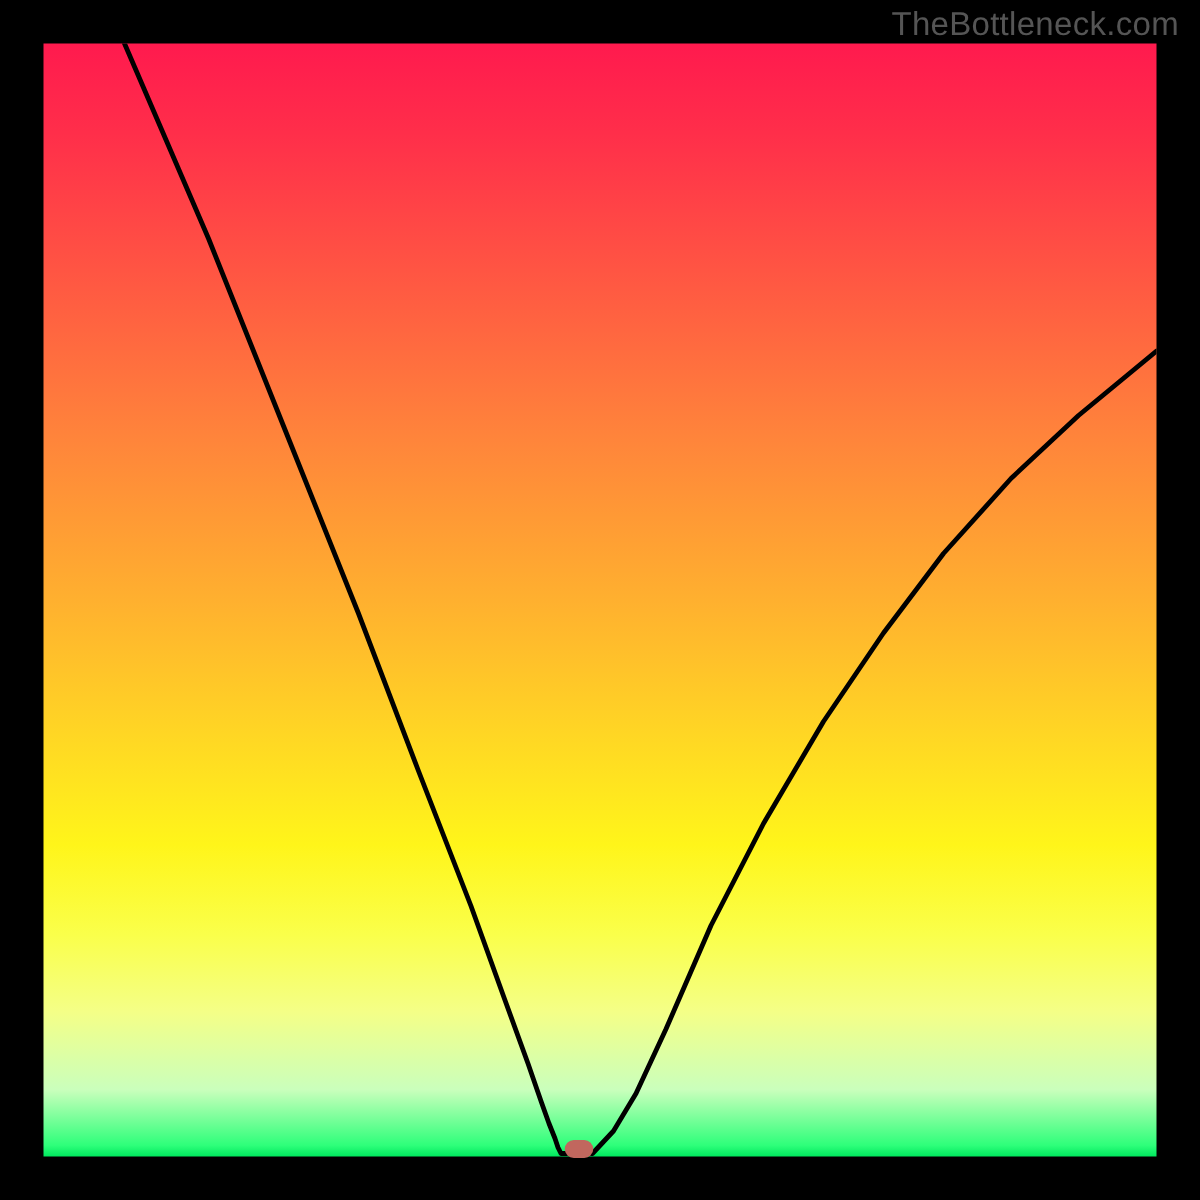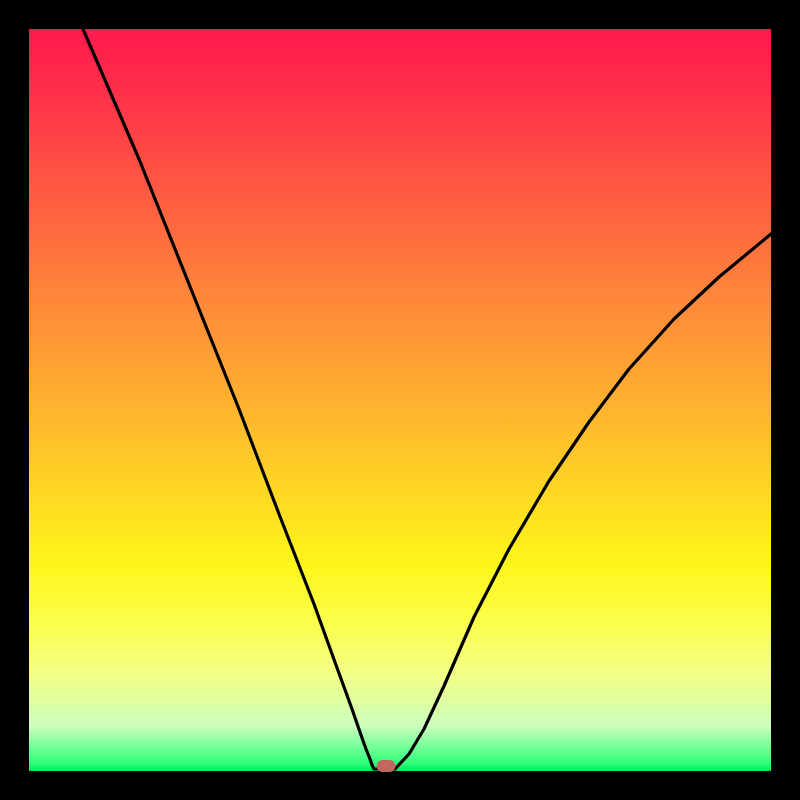--- a/index.html
+++ b/index.html
@@ -70,6 +70,7 @@
 <body>
 
 <div class="frame">
+  <div class="watermark">TheBottleneck.com</div>
   <div class="plot">
     <svg class="curve" viewBox="0 0 742 742" preserveAspectRatio="none">
       <path fill="none" stroke="#000" stroke-width="3.2" stroke-linecap="round" stroke-linejoin="round" d="M 54 0 L 110 130 L 160 255 L 210 380 L 250 485 L 285 575 L 307 636 L 323 680 L 332 706 L 337 720 L 341 730 L 343 736 L 345 740 L 350 740 L 366 740 L 380 725 L 395 700 L 415 657 L 445 588 L 480 520 L 520 452 L 560 393 L 600 340 L 645 290 L 690 248 L 742 205"></path>

